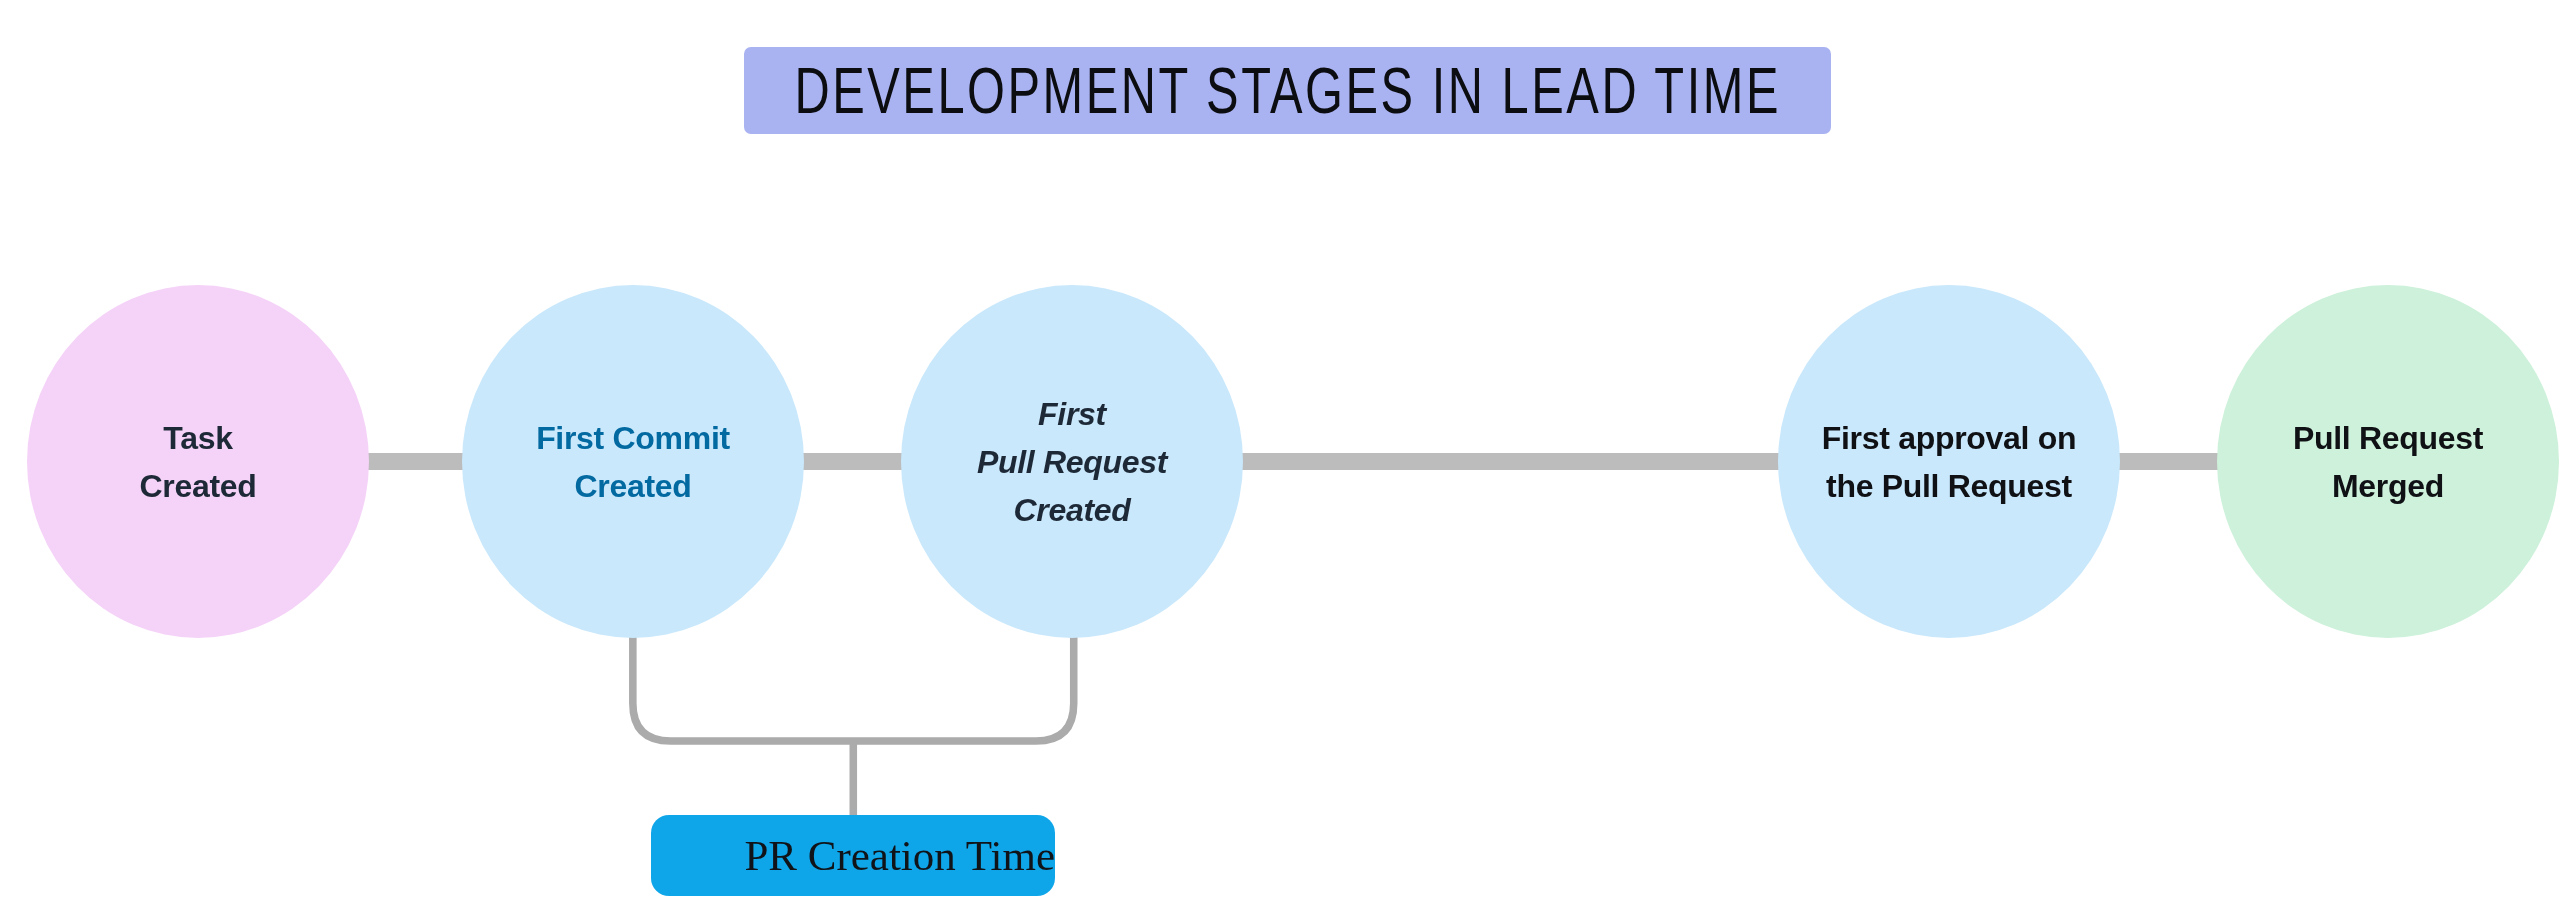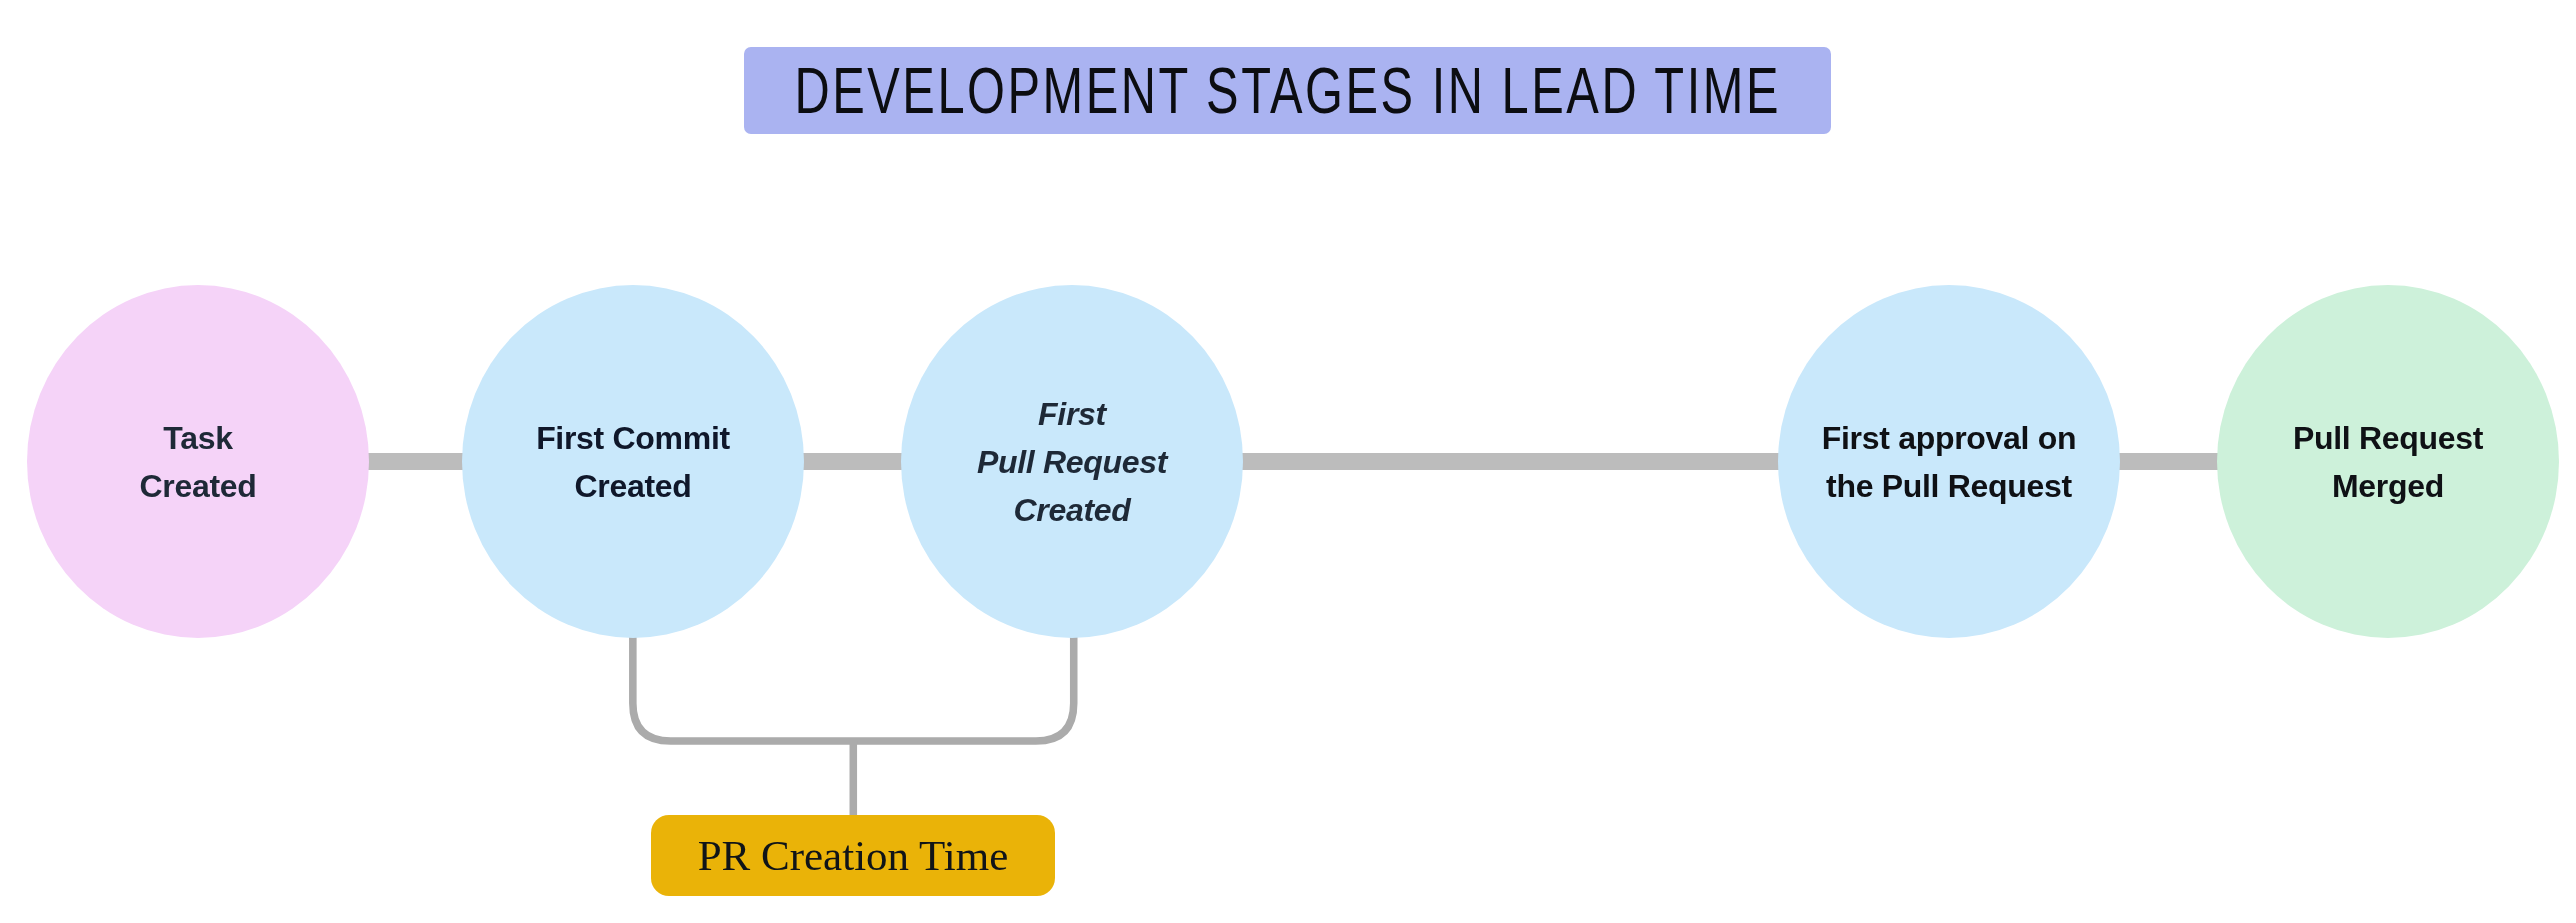--- a/index.html
+++ b/index.html
@@ -112,7 +112,7 @@
 Created</span>
   </div>
   <div class="stage-circle pos-2" style="background-color: rgb(201, 232, 251);">
-    <span class="stage-label" style="color: #0f172a;">First Commit
+    <span class="stage-label" style="color: #0369a1;">First Commit
 Created</span>
   </div>
   <div class="stage-circle pos-3" style="background-color: rgb(201, 232, 251);">

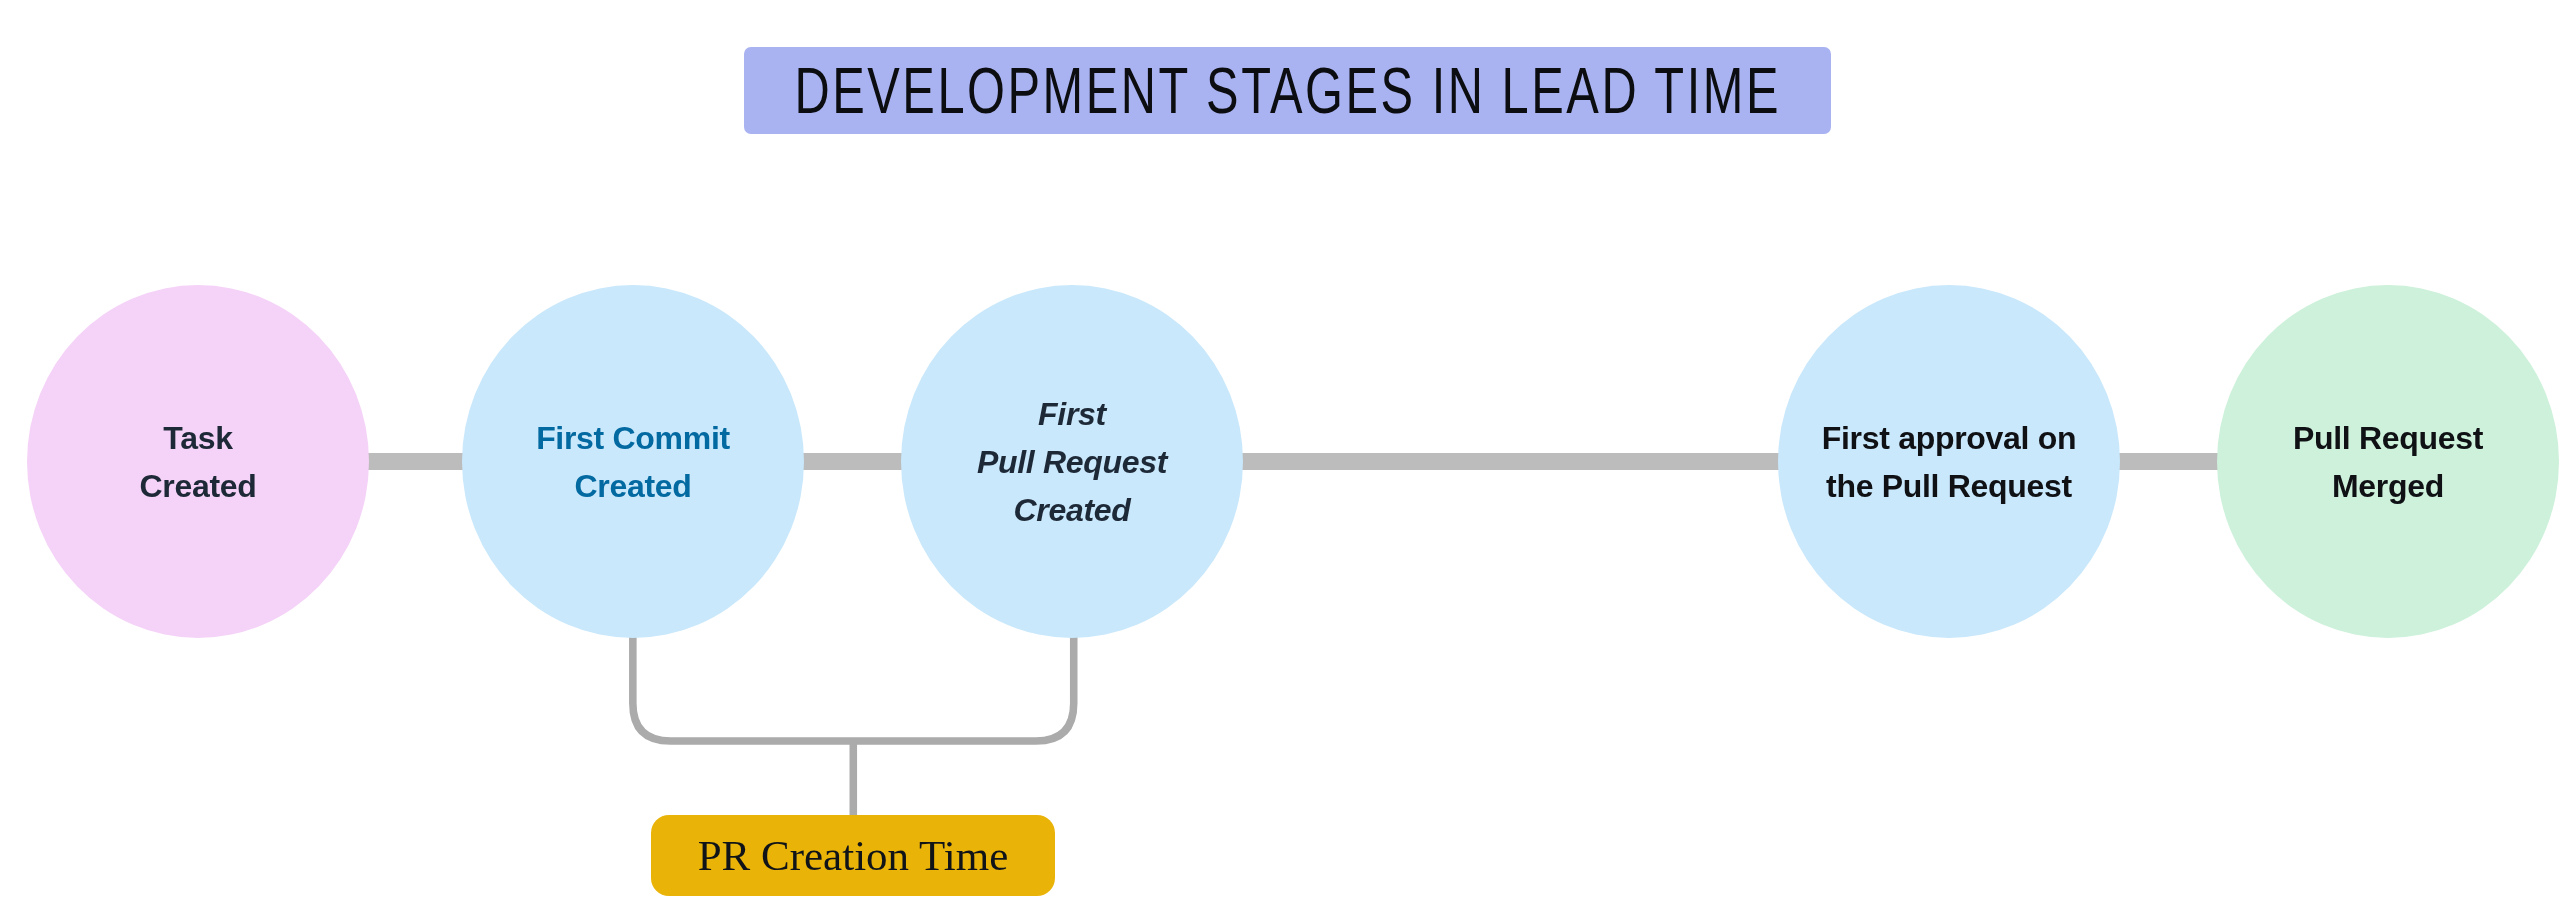--- a/index.html
+++ b/index.html
@@ -129,7 +129,7 @@
 Merged</span>
   </div>
 
-  <div class="pr-box" style="background-color: #eab308;">
+  <div class="pr-box" style="background-color: #0ea5e9; justify-content: flex-end;">
     <span class="pr-label" style="color: rgb(16, 20, 24);">PR Creation Time</span>
   </div>
 

